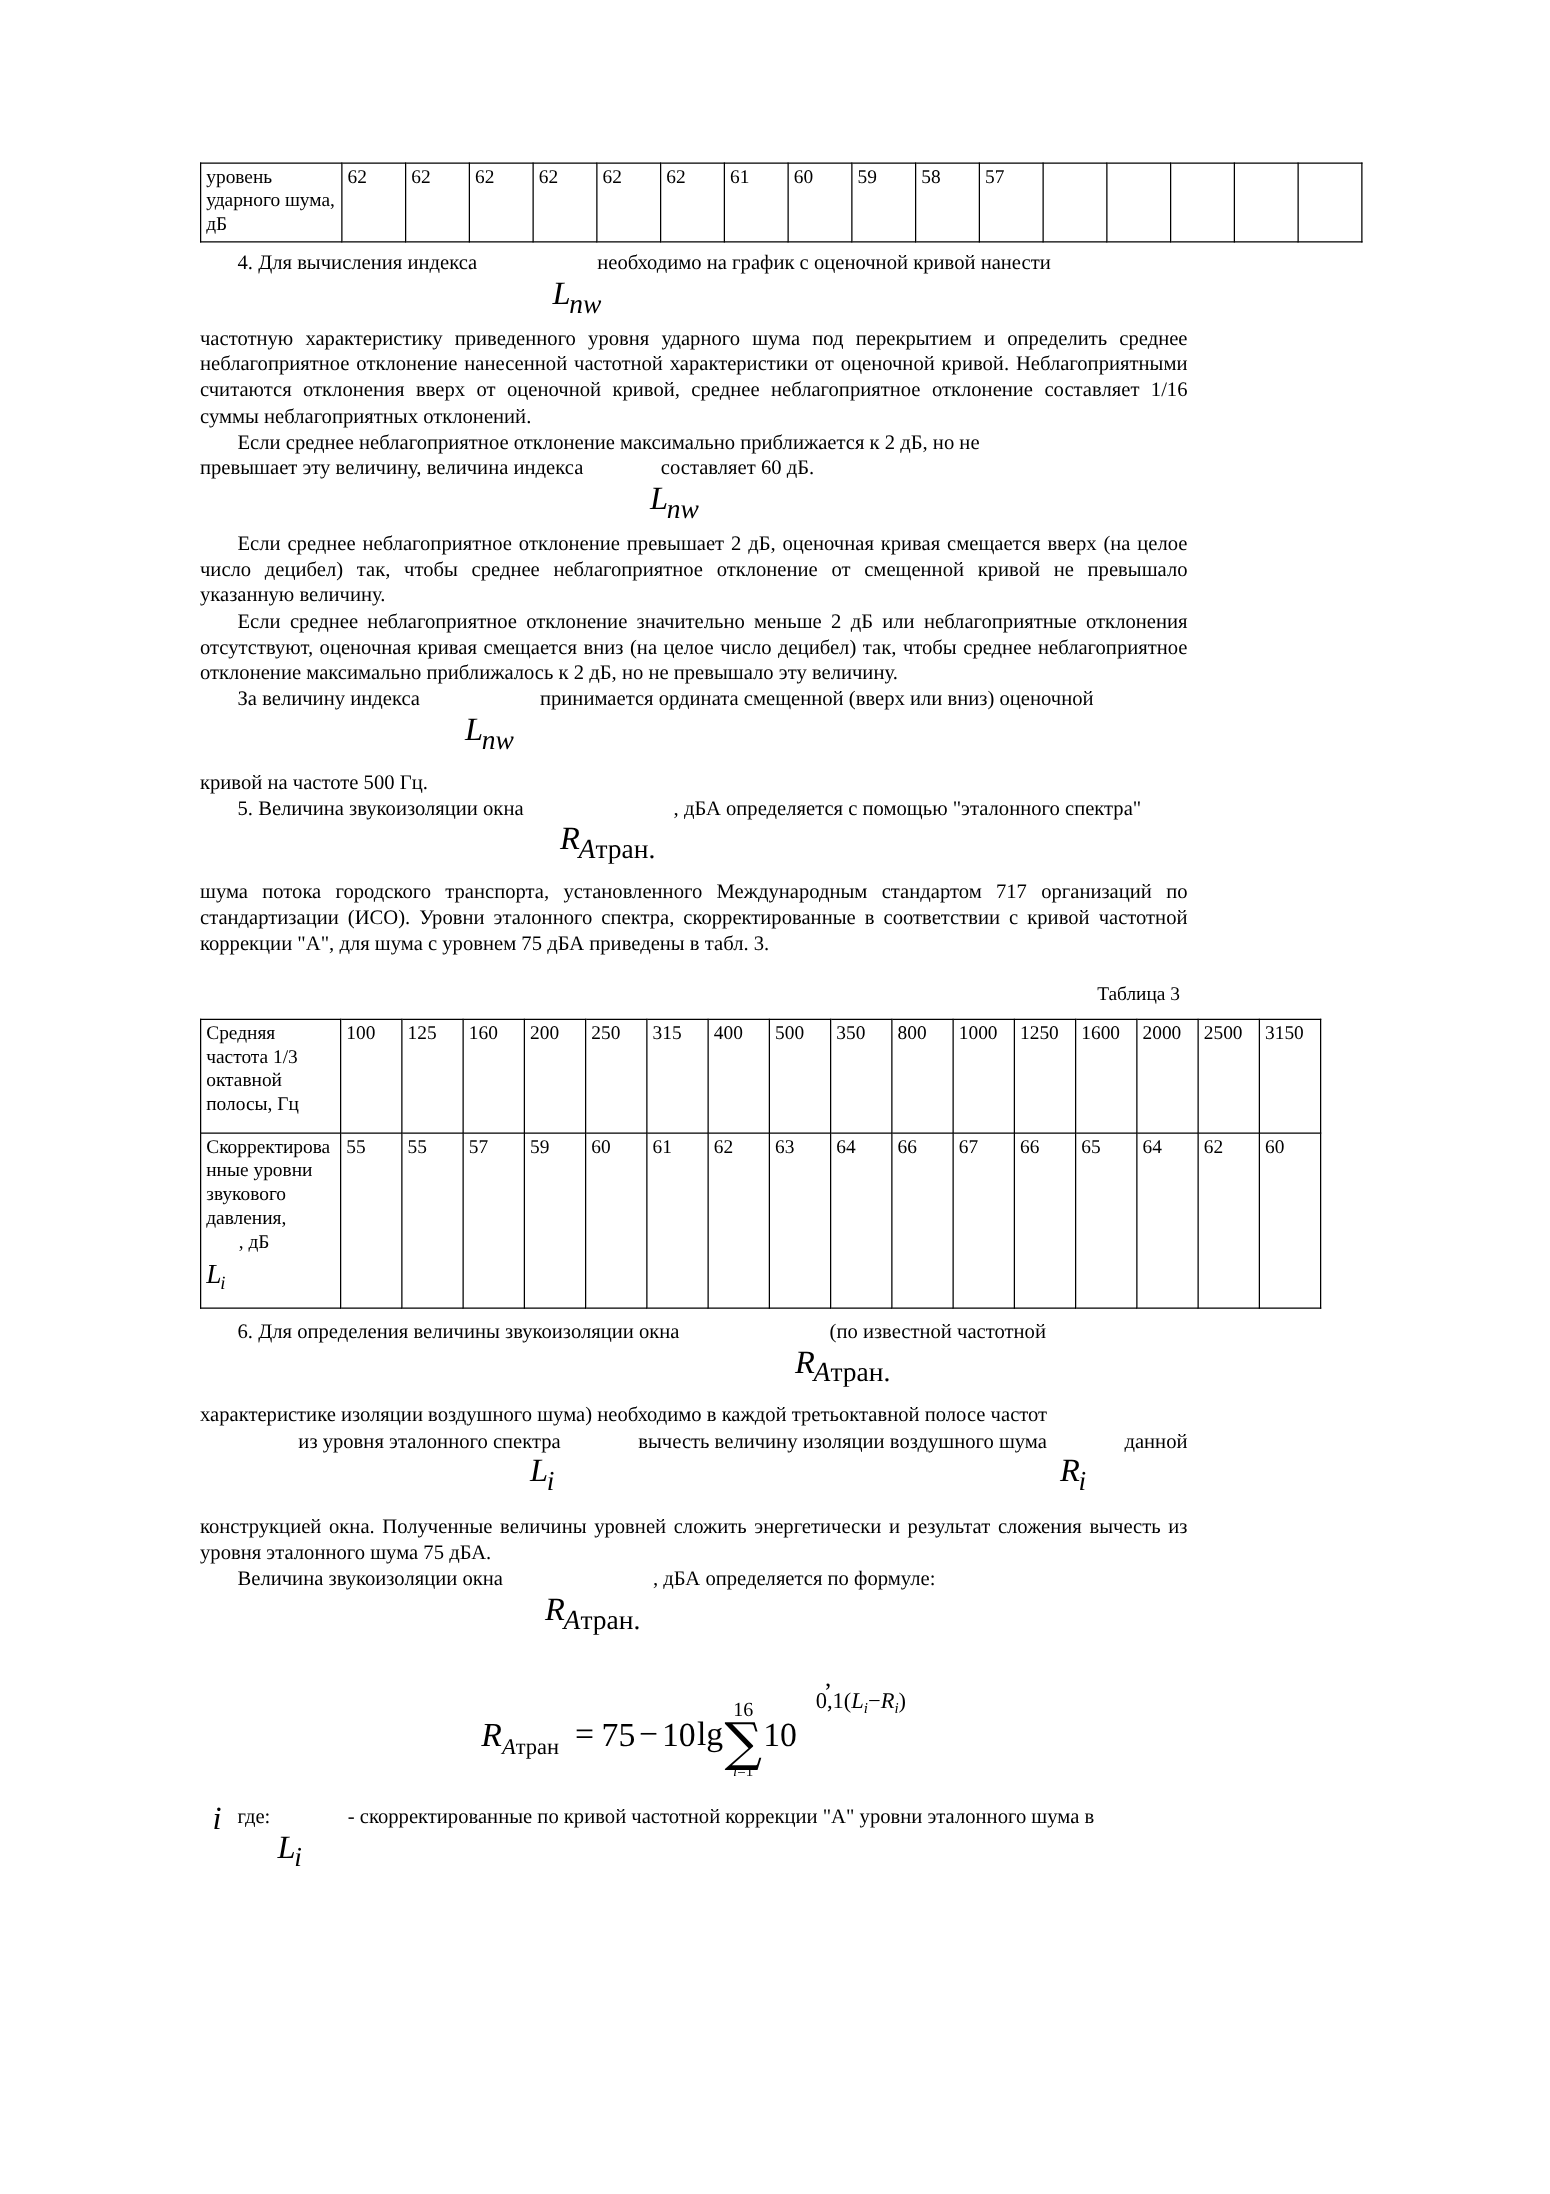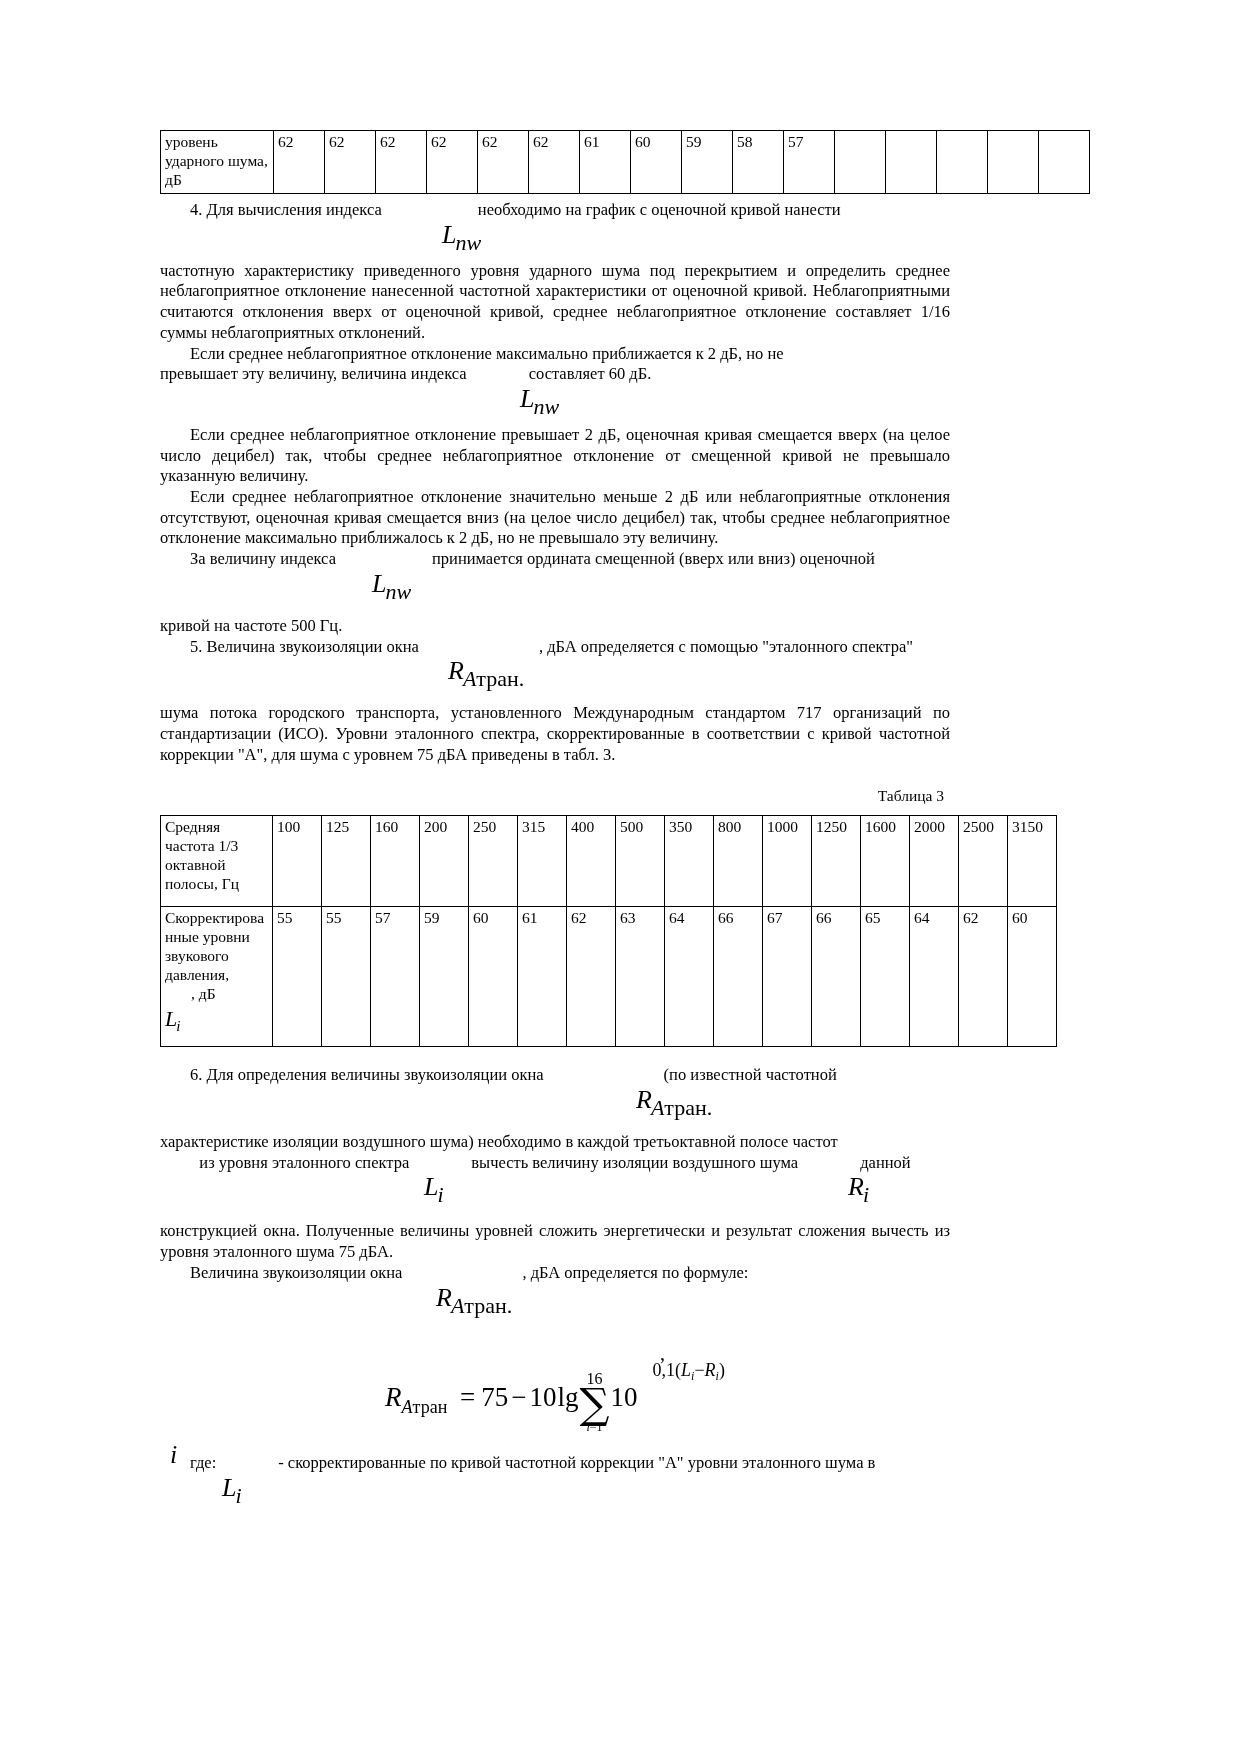--- a/index.html
+++ b/index.html
@@ -268,7 +268,7 @@
     </tbody>
       </table>
 
-    <p class="body indent" style="margin-top:18px; text-align:justify;">
+    <p class="body indent" style="margin-top:8px; text-align:justify;">
       <span>6. Для определения величины звукоизоляции окна</span><span class="gap-lg"></span><span>(по известной частотной</span>
     </p>
     <div class="math-line pad" style="padding-left:476px;">

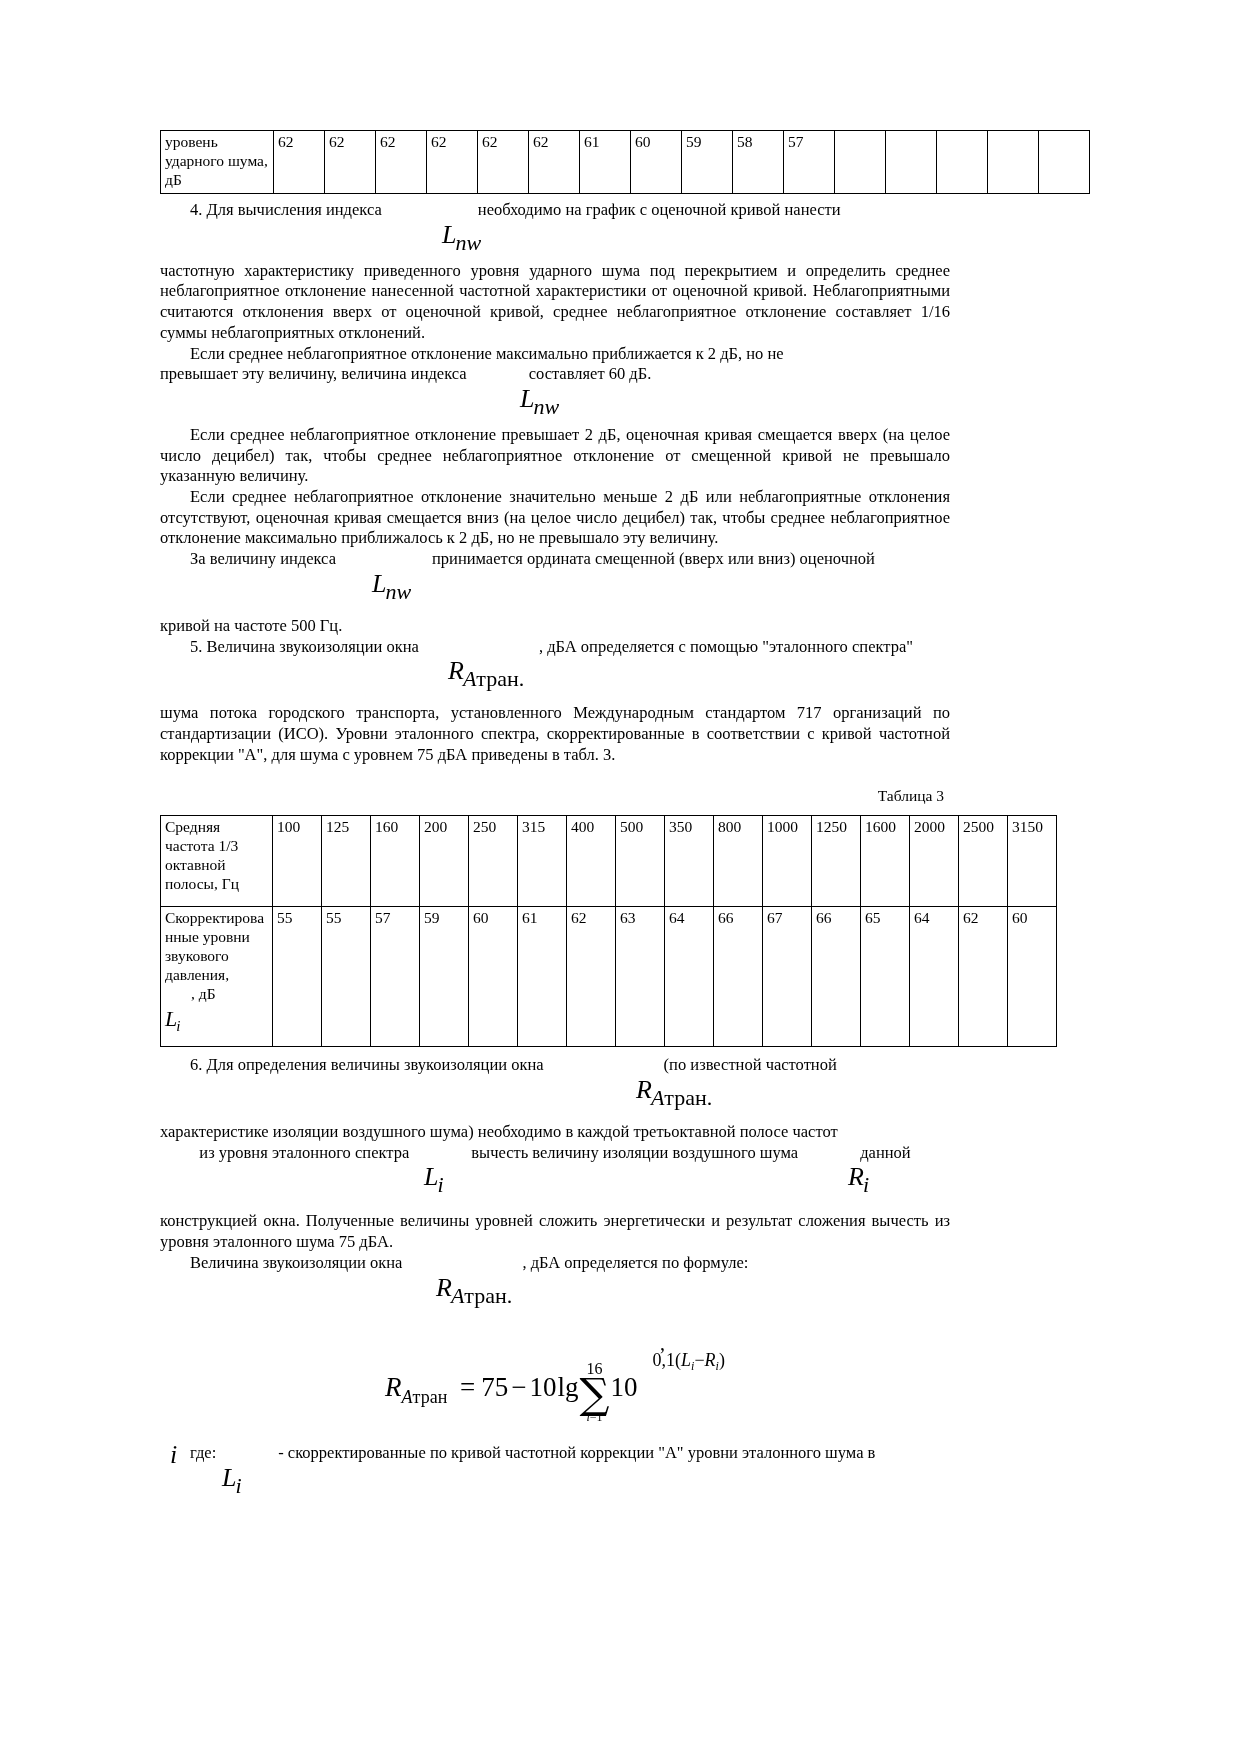--- a/index.html
+++ b/index.html
@@ -276,7 +276,7 @@
     </div>
 
     <p class="body noindent" style="text-align:justify;">характеристике изоляции воздушного шума) необходимо в каждой третьоктавной полосе частот</p>
-    <p class="body noindent" style="text-align:center;font-family:Liberation Serif, serif;">
+    <p class="body noindent" style="text-align:right;font-family:Liberation Serif, serif;">
       <span>из уровня эталонного спектра</span><span class="gap-sm"></span><span>вычесть величину изоляции воздушного шума</span><span class="gap-sm"></span><span>данной</span>
     </p>
     <div class="math-line pad" style="position:relative; height:48px;">

